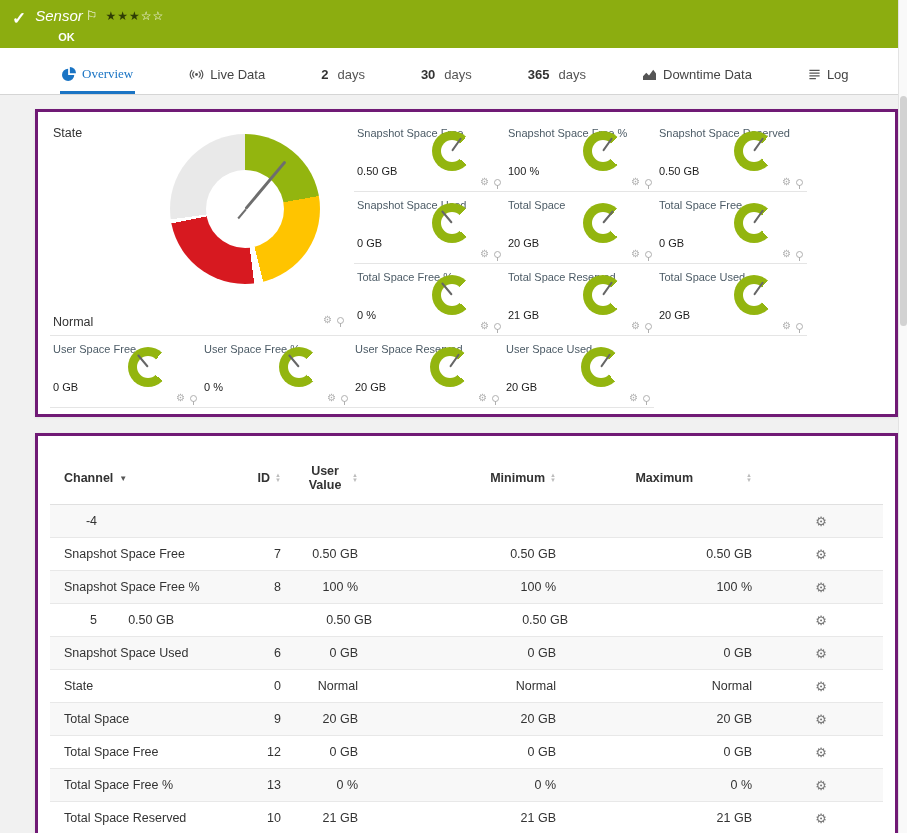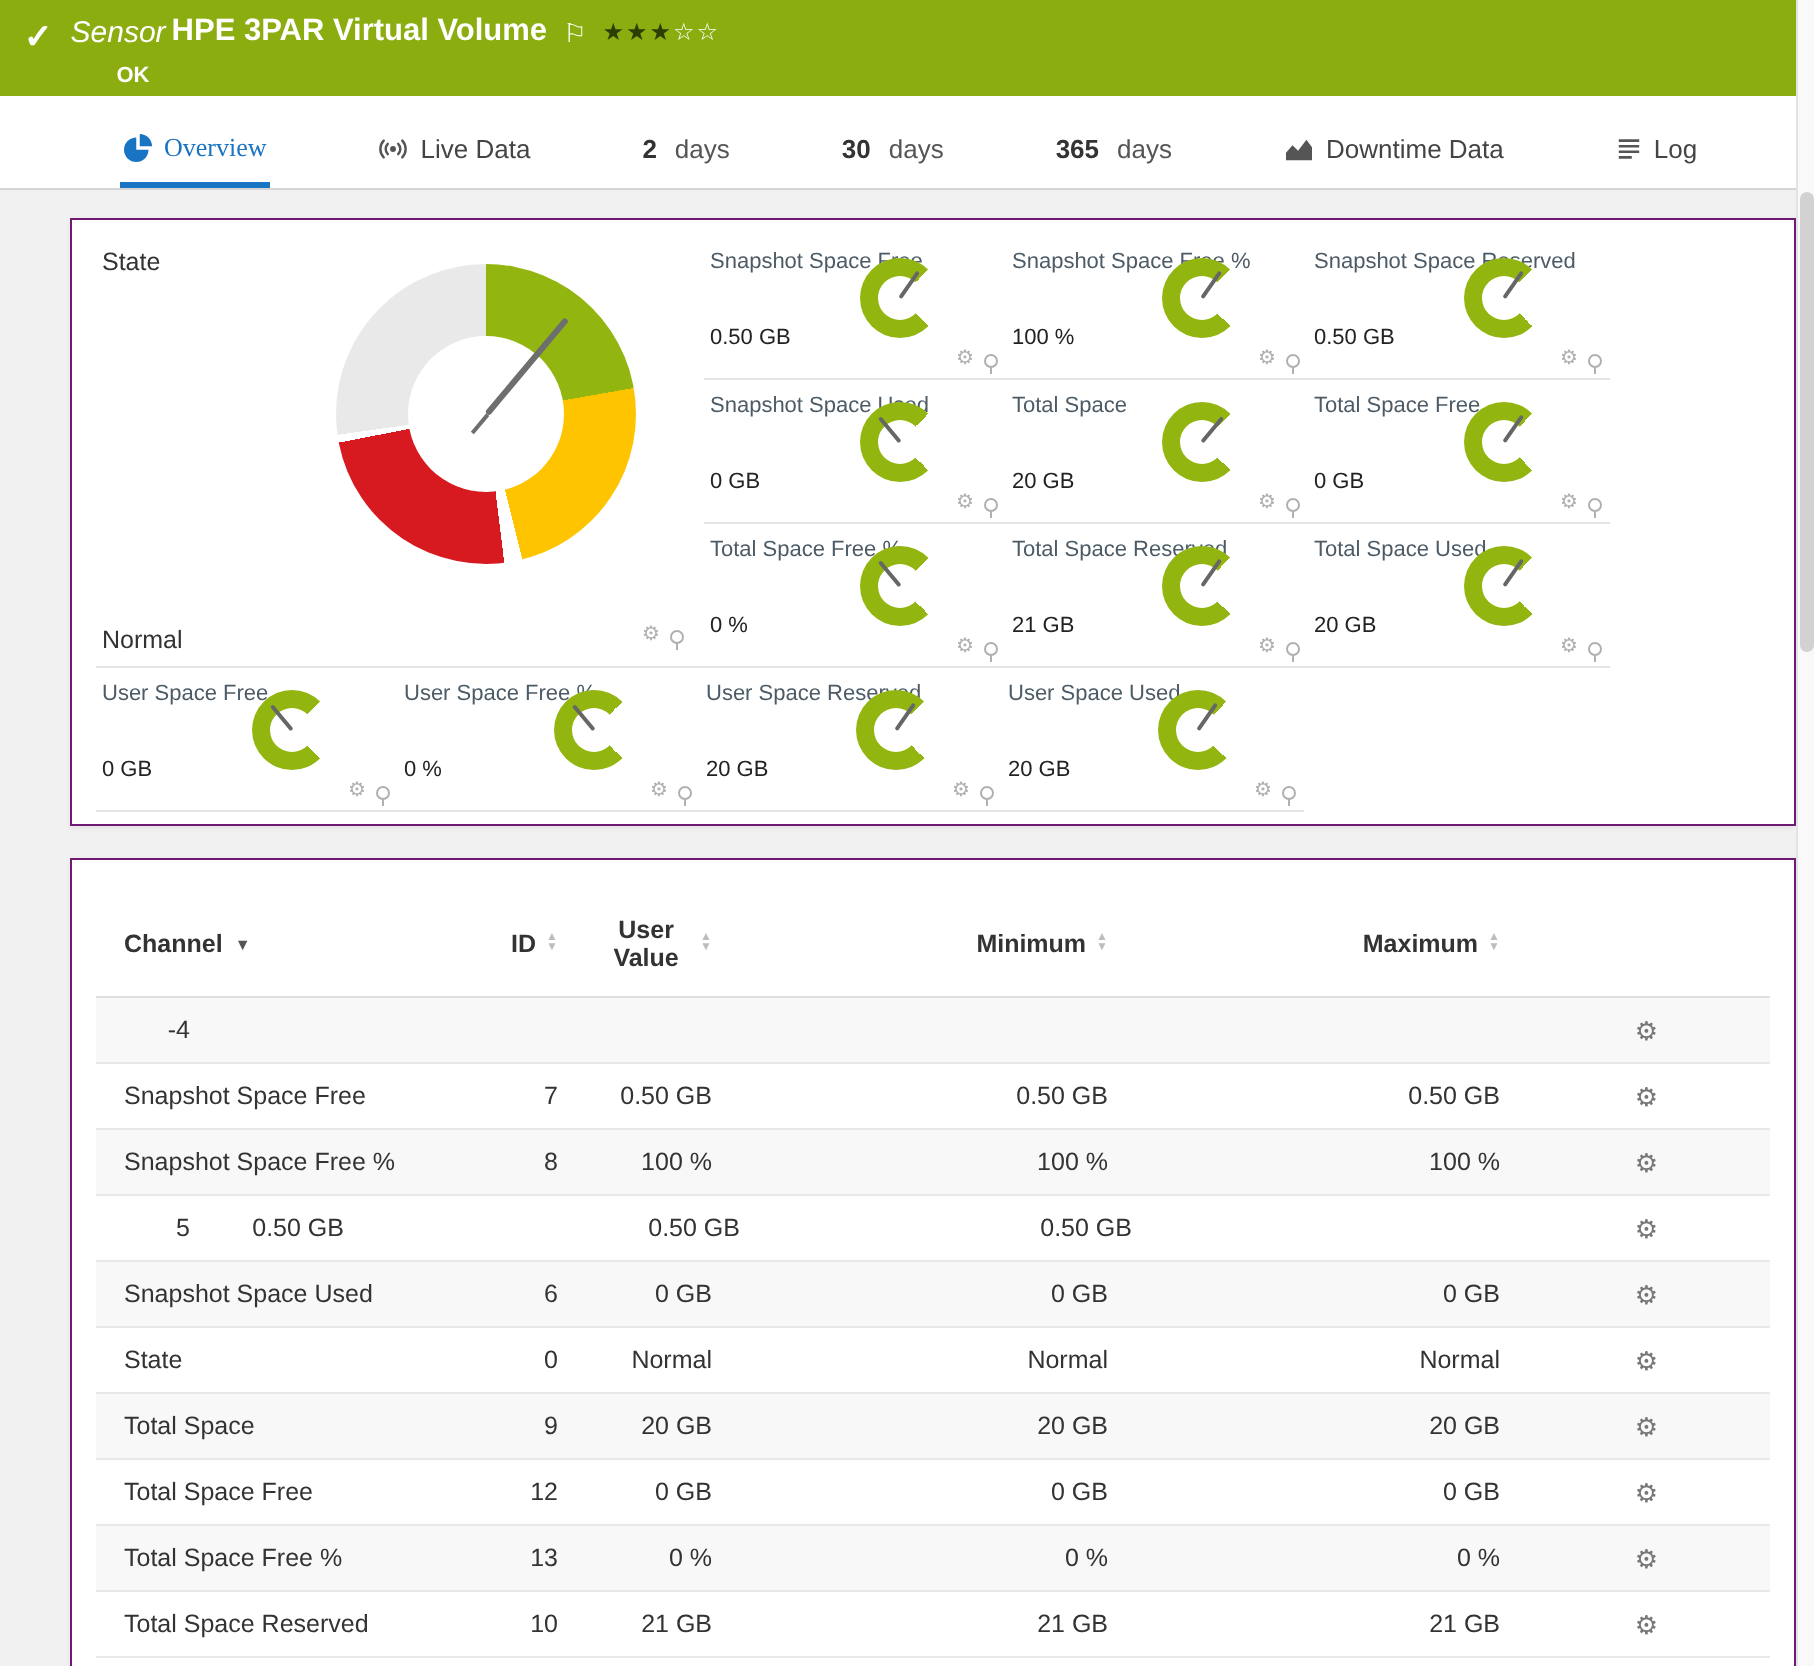--- a/index.html
+++ b/index.html
@@ -104,7 +104,6 @@
     <div class="hgroup">
       <div class="row1">
         <span class="kind">Sensor</span>
-        <span class="title">HPE 3PAR Virtual Volume</span>
         <span class="flag">⚐</span>
         <span class="stars"><span class="fill">★★★</span><span class="empty">☆☆</span></span>
       </div>

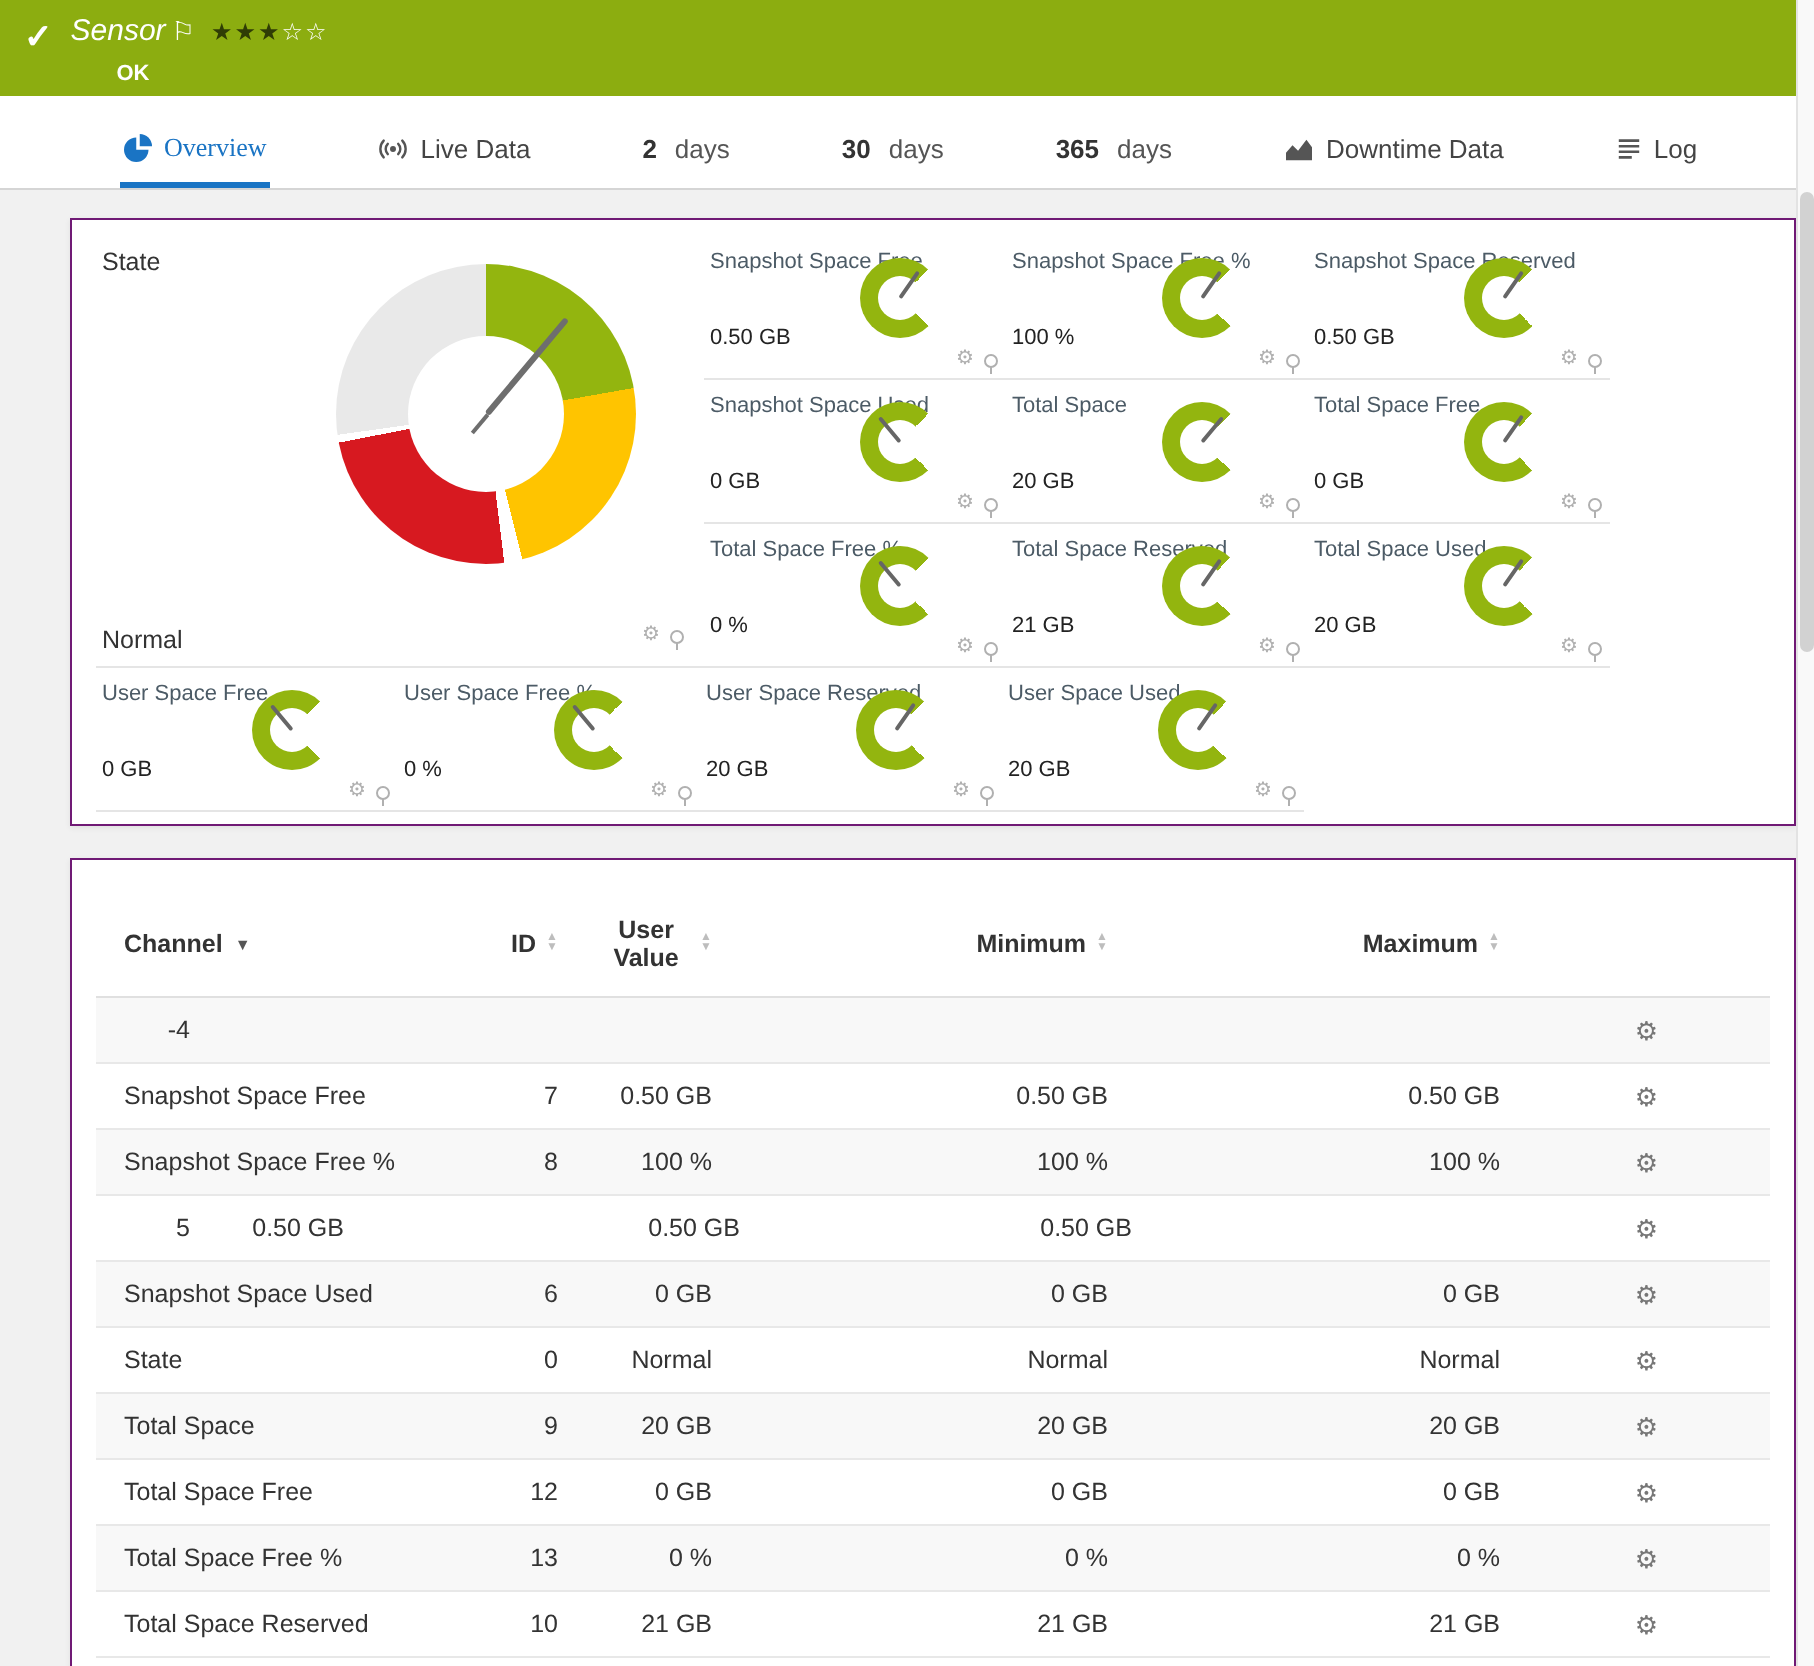--- a/index.html
+++ b/index.html
@@ -33,7 +33,7 @@
   .gear-glyph { font-size:14px; line-height:1; }
 
   
-  .card { background:#fff; border:1px solid #701a75; box-shadow:0 1px 3px rgba(0,0,0,0.07); width:863px; margin:14px 0 0 35px; }
+  .card { background:#fff; border:3px solid #701a75; box-shadow:0 1px 3px rgba(0,0,0,0.07); width:863px; margin:14px 0 0 35px; }
   .gauges-card { padding:8px 12px 6px 12px; }
 
   .topzone { display:flex; }

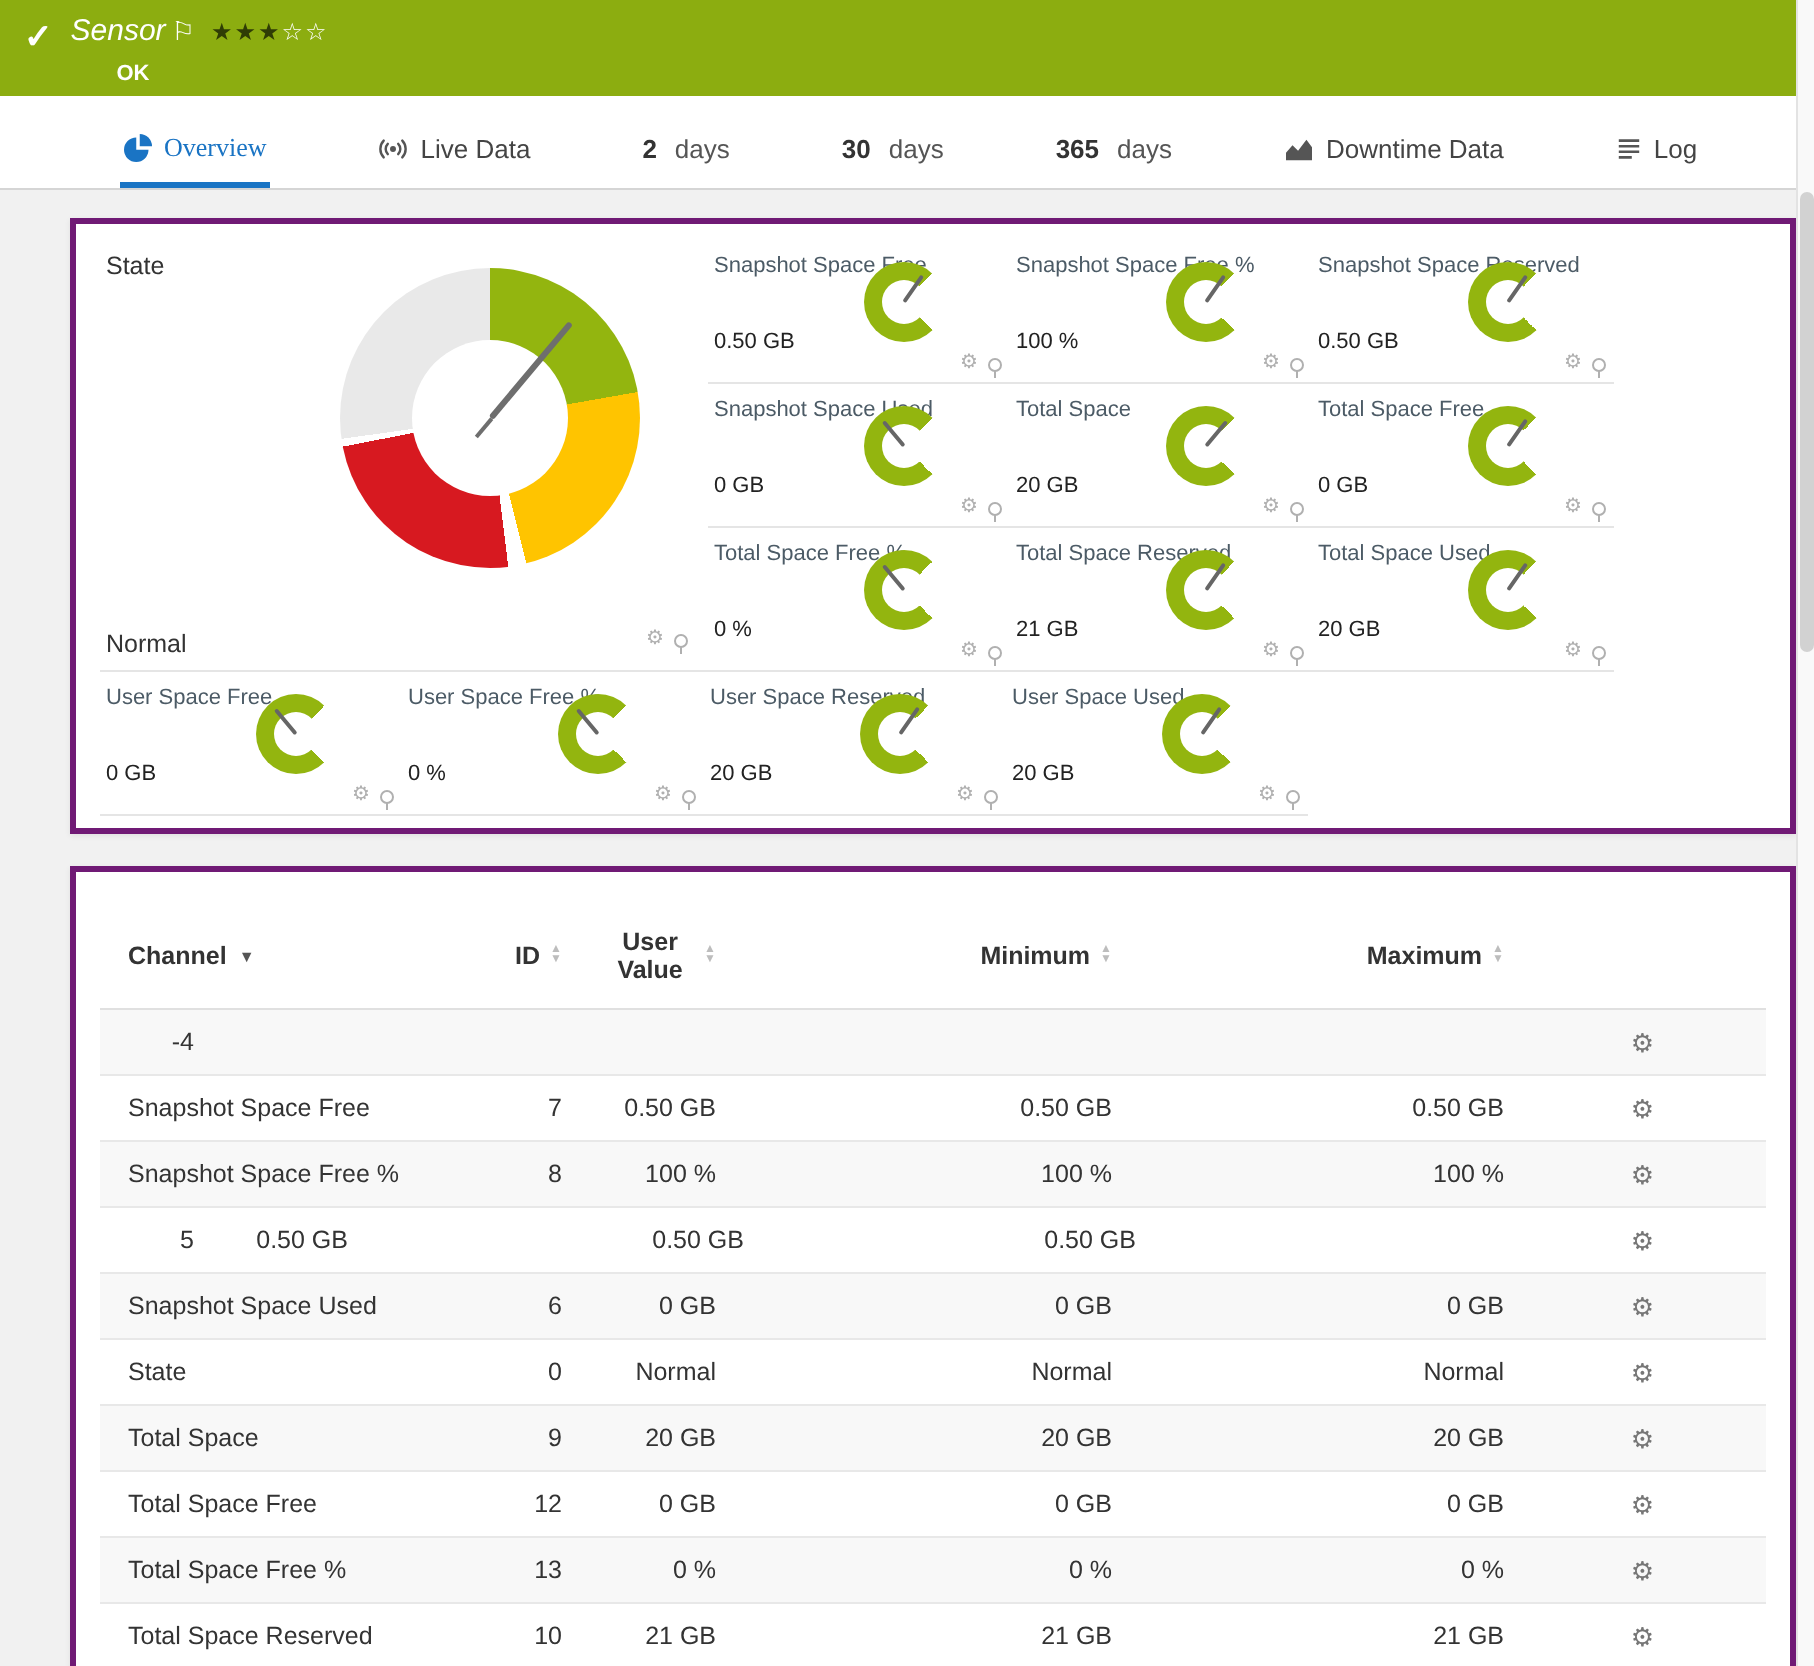--- a/index.html
+++ b/index.html
@@ -80,7 +80,7 @@
   .c-id { flex:0 0 47px; display:flex; justify-content:flex-end; align-items:center; }
   .c-last { flex:0 0 77px; display:flex; justify-content:flex-end; align-items:center; }
   .c-min { flex:0 0 198px; display:flex; justify-content:flex-end; align-items:center; }
-  .c-max { flex:0 0 196px; display:flex; justify-content:flex-end; align-items:center; }
+  .c-max { flex:0 0 196px; display:flex; justify-content:flex-end; align-items:center;gap:48px; }
   .c-gear { flex:1; display:flex; justify-content:flex-end; align-items:center; padding-right:56px; }
   .td.c-channel, .td.c-id, .td.c-last, .td.c-min, .td.c-max { display:block; text-align:right; line-height:33px; }
   .td.c-channel { text-align:left; white-space:nowrap; overflow:hidden; }

